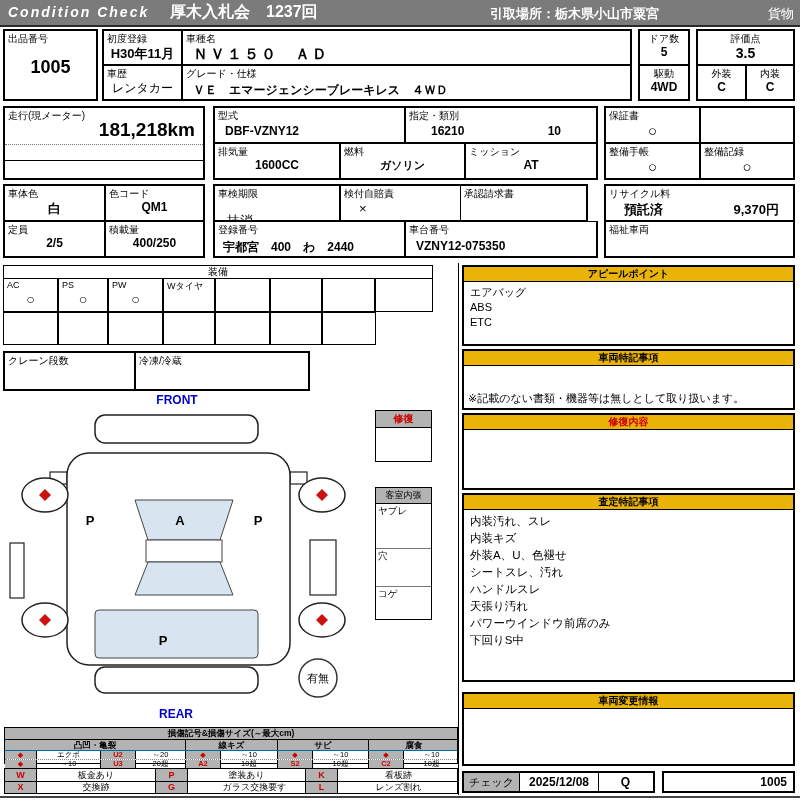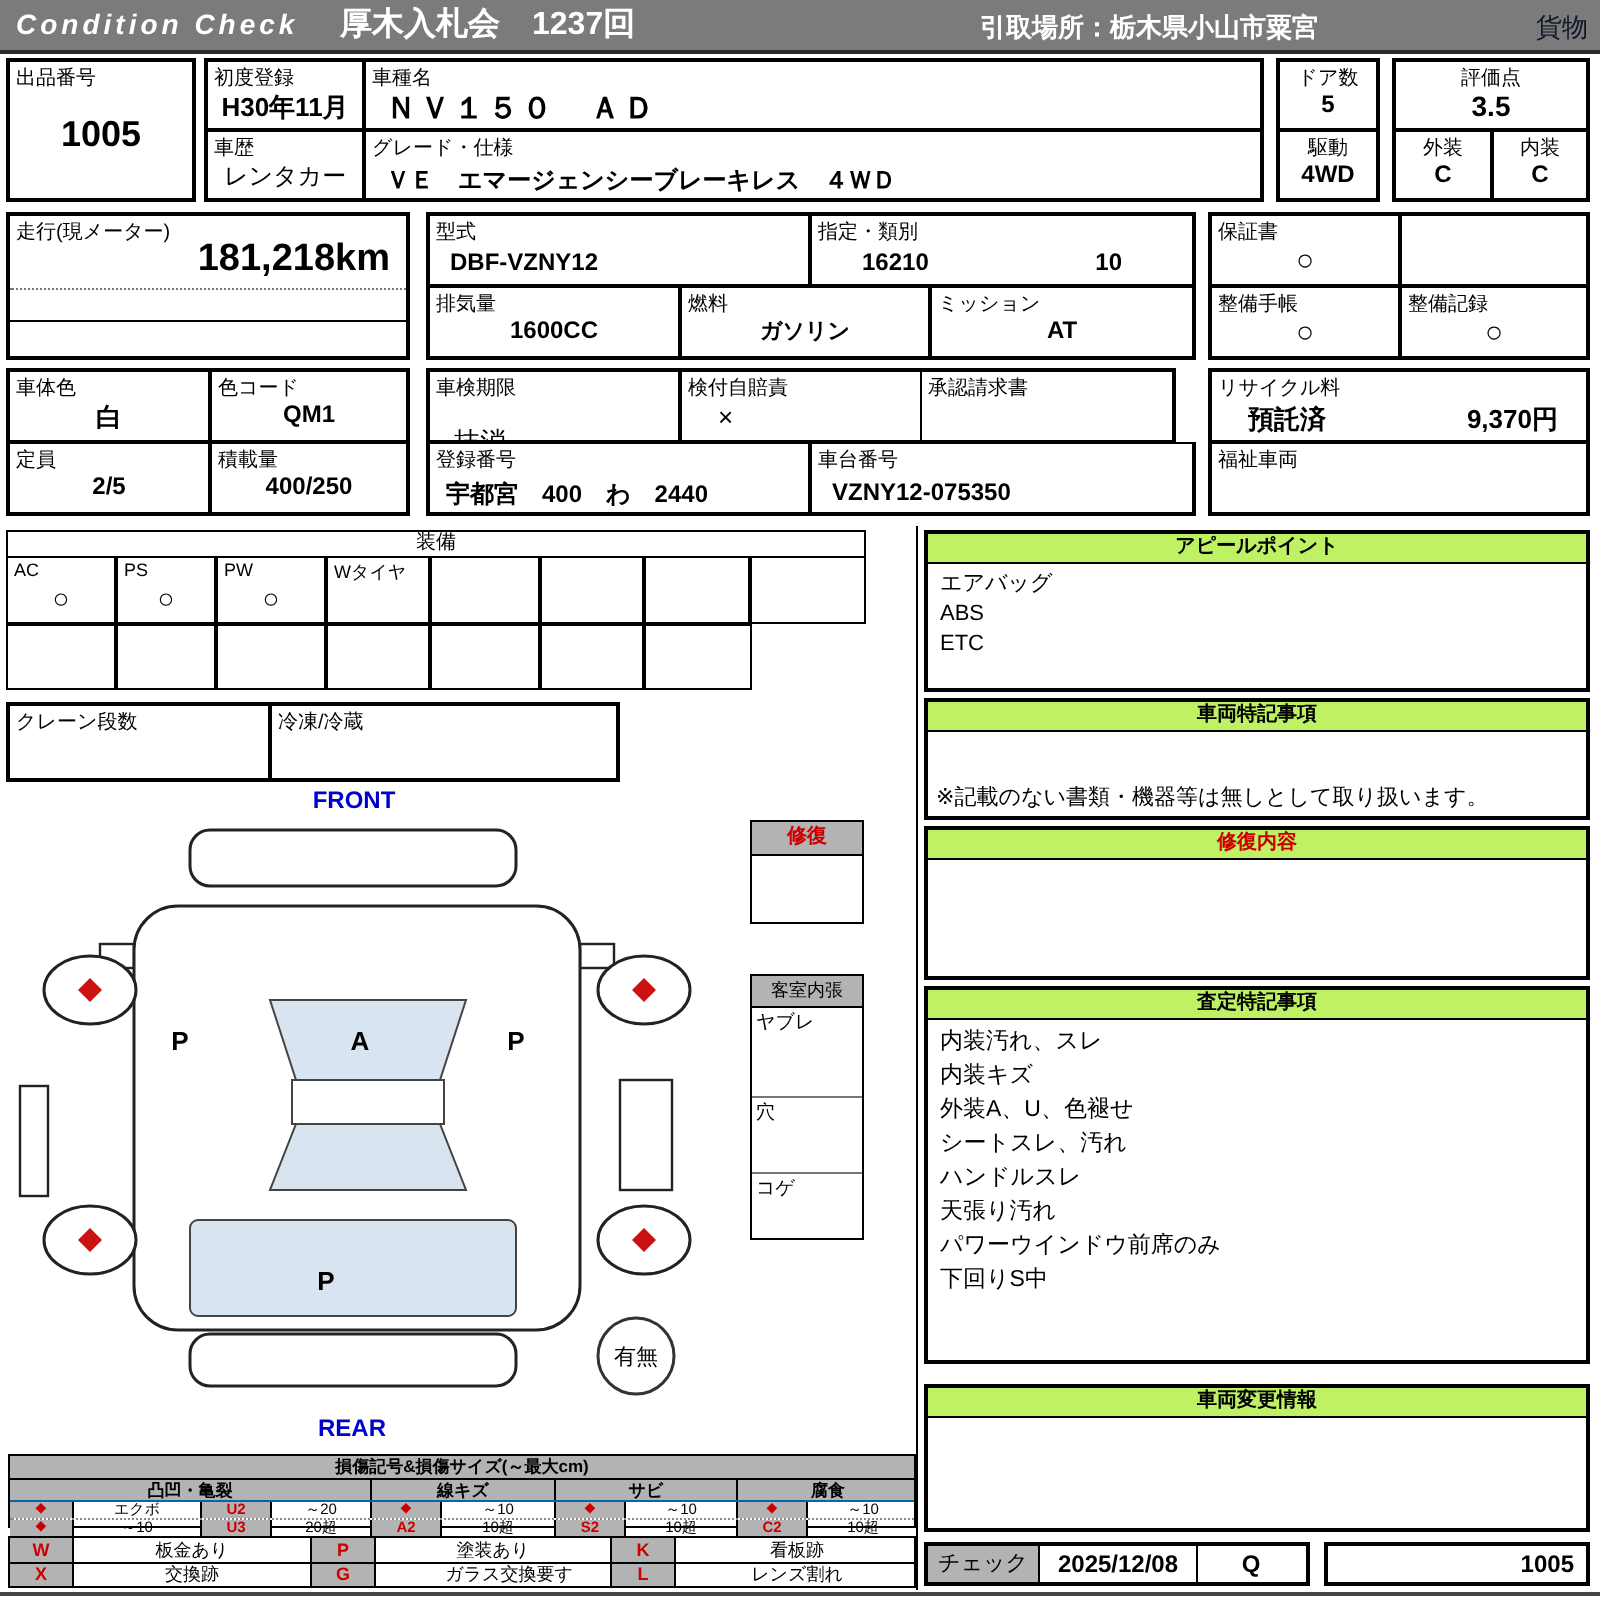--- a/index.html
+++ b/index.html
@@ -27,7 +27,7 @@
     <span style="position:absolute;left:8px;top:4px;color:#fff;font-style:italic;font-weight:bold;font-size:14px;letter-spacing:2px;">Condition Check</span>
     <span style="position:absolute;left:170px;top:2px;color:#fff;font-weight:bold;font-size:16px;">厚木入札会　1237回</span>
     <span style="position:absolute;left:490px;top:5px;color:#fff;font-weight:bold;font-size:13px;">引取場所：栃木県小山市粟宮</span>
-    <span style="position:absolute;right:6px;top:5px;color:#0f172a;font-size:13px;">貨物</span>
+    <span style="position:absolute;right:6px;top:5px;color:#ffffff;font-size:13px;">貨物</span>
   </div>
 
   <div class="c" style="left:3px;top:29px;width:95px;height:72px;border-width:2px;">

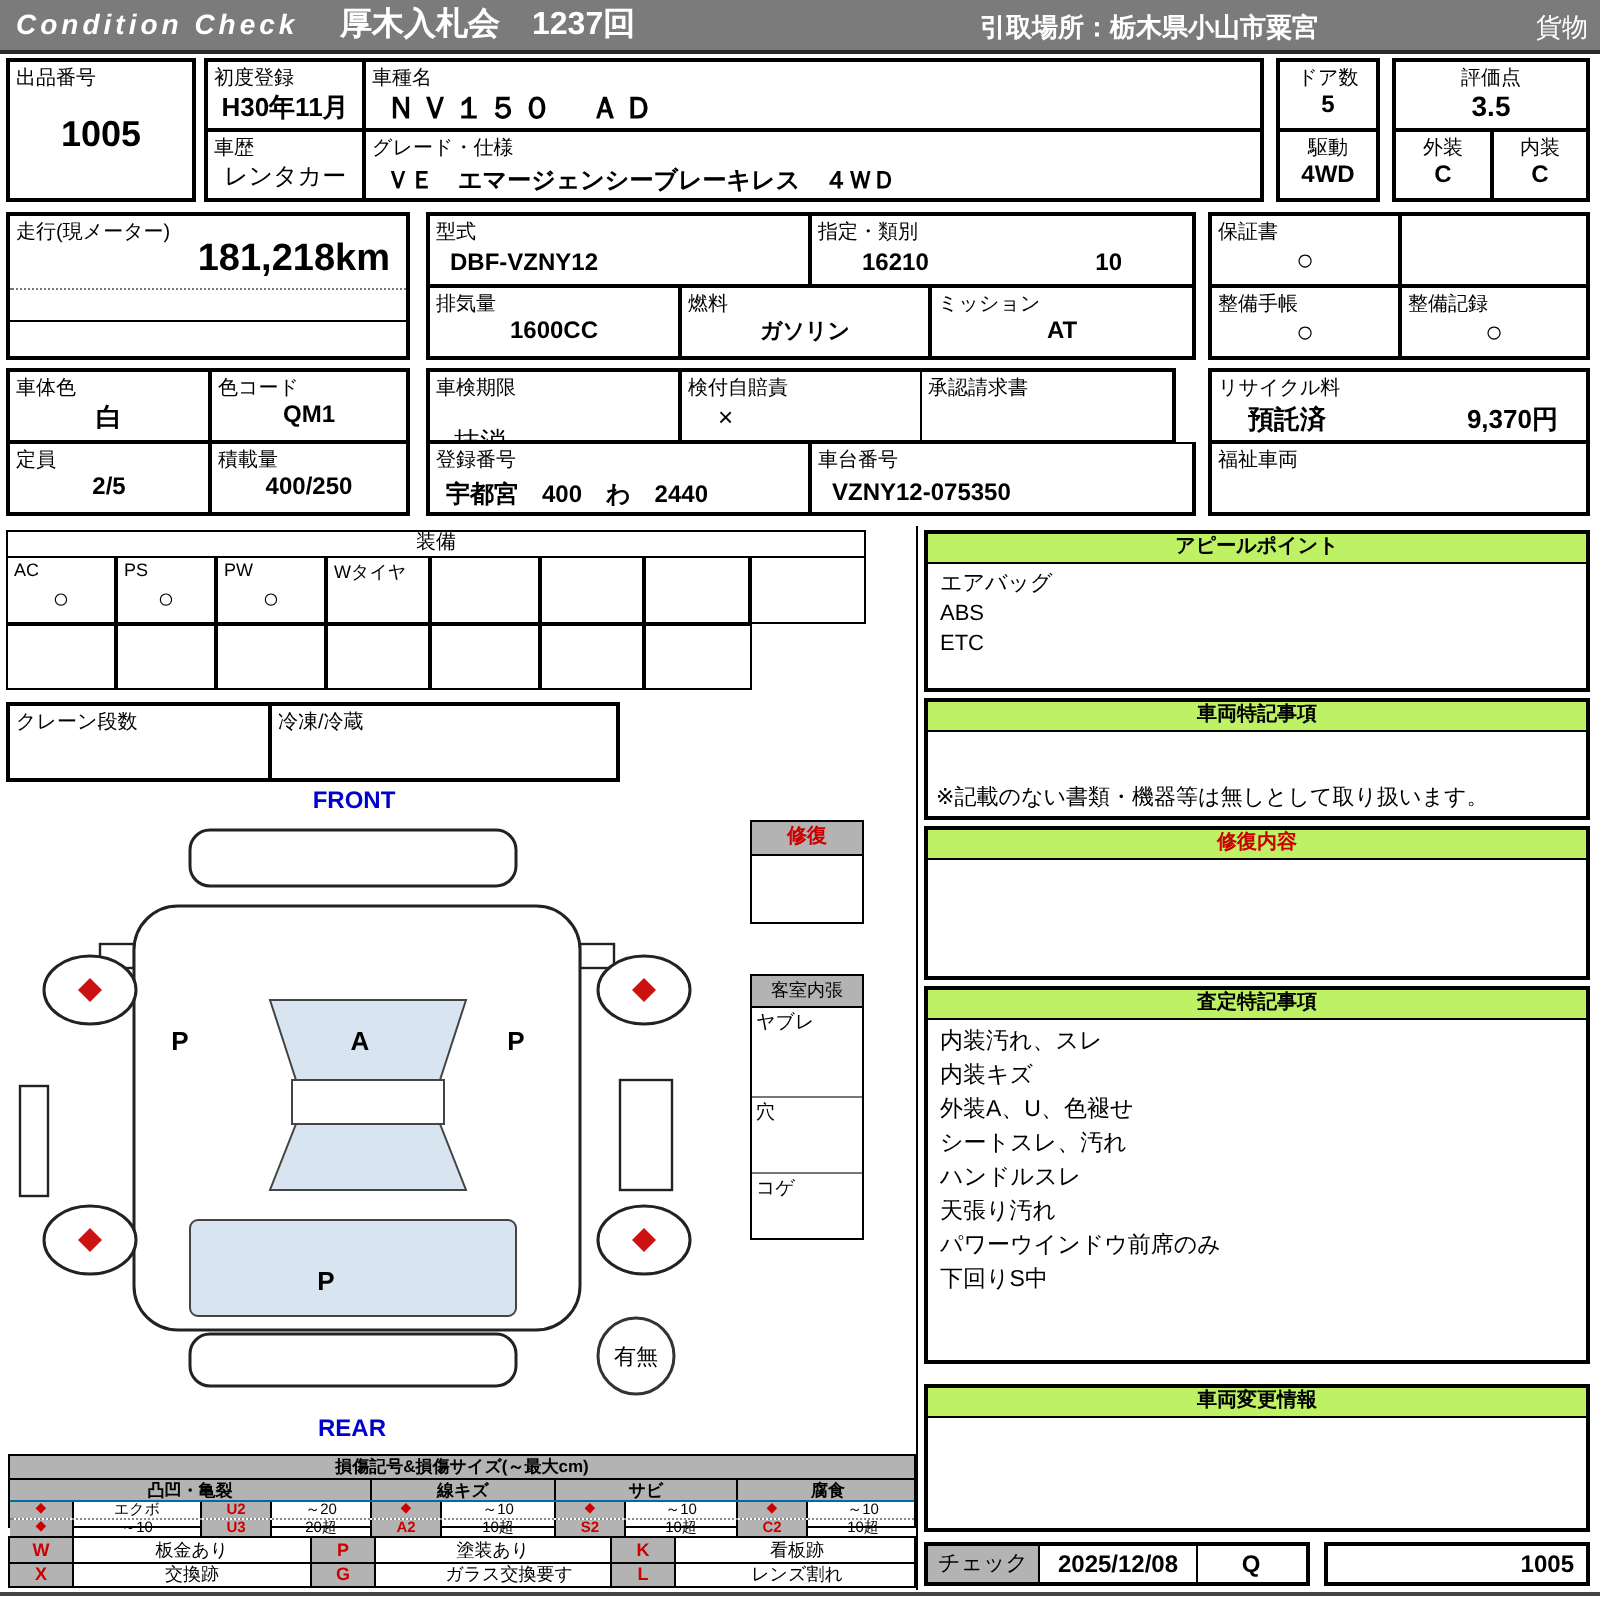--- a/index.html
+++ b/index.html
@@ -10,7 +10,7 @@
   .lbc{position:absolute;top:1px;left:0;right:0;text-align:center;font-size:10px;white-space:nowrap;}
   .vc{position:absolute;left:0;right:0;top:14px;text-align:center;font-size:14px;font-weight:bold;white-space:nowrap;}
   .panel{border:2px solid #000;}
-  .phd{height:14px;background:#bef264;border-bottom:1px solid #000;text-align:center;
+  .phd{height:14px;background:#eab308;border-bottom:1px solid #000;text-align:center;
        font-size:10px;line-height:14px;font-weight:bold;}
   .plines{position:absolute;left:6px;top:18px;font-size:11px;line-height:15px;white-space:nowrap;}
   .red{color:#cc0000;}

